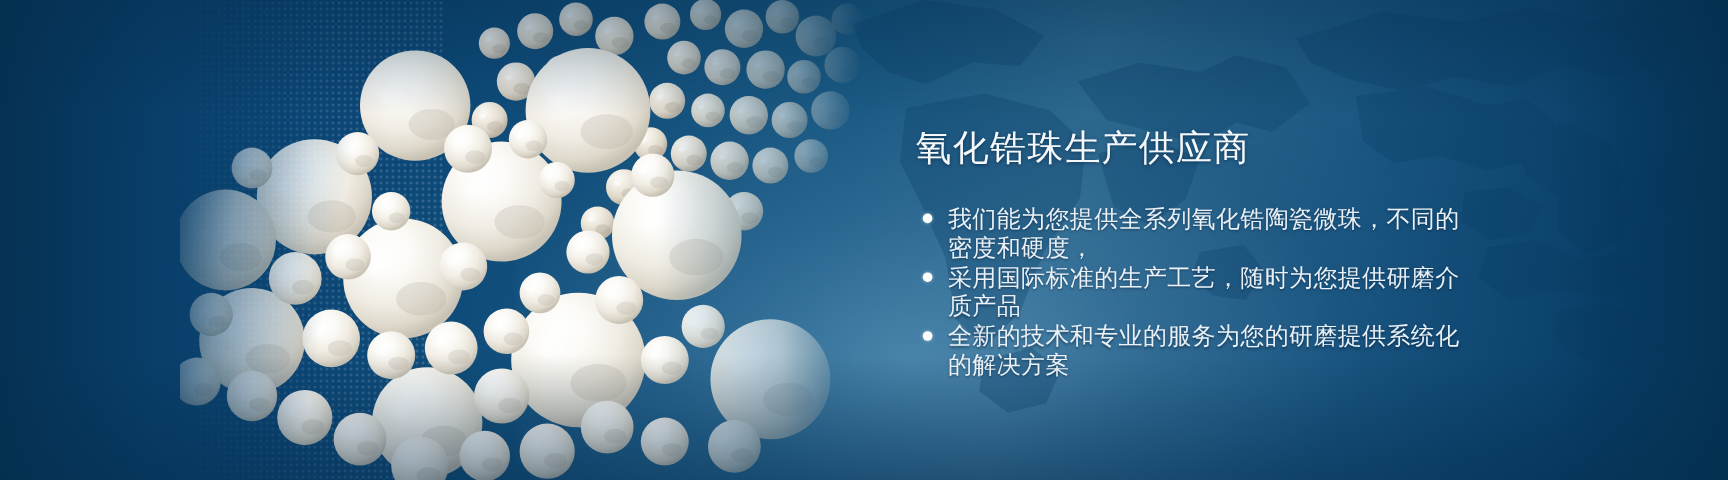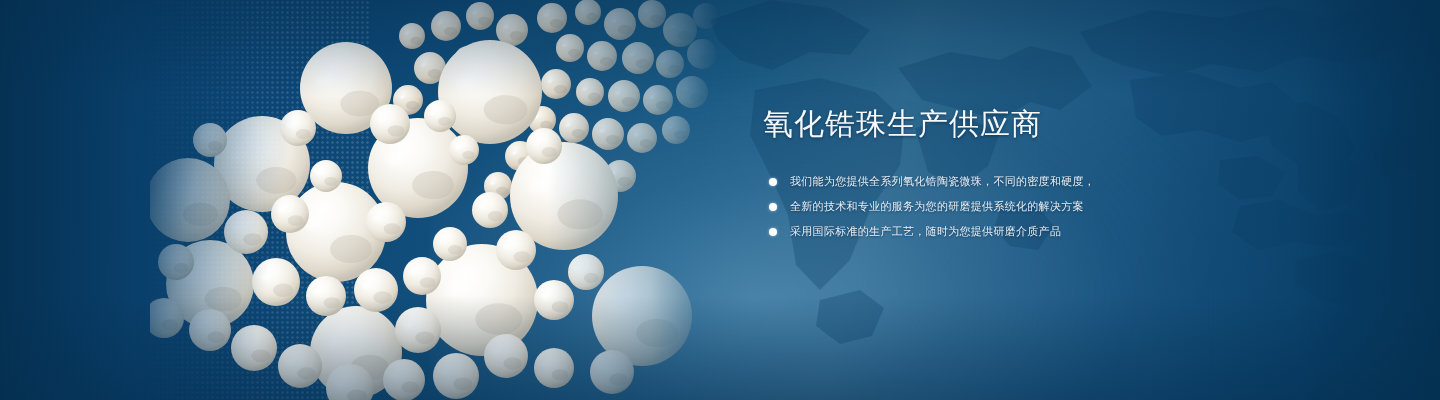--- a/index.html
+++ b/index.html
@@ -123,7 +123,7 @@
   .bullet {
     position: relative;
     padding-left: 27px;
-    font-size: 11px;
+    font-size: 20px;
     line-height: 24px;
     color: #e9f0f6;
     text-shadow: 0 1px 2px rgba(0,24,48,0.5);

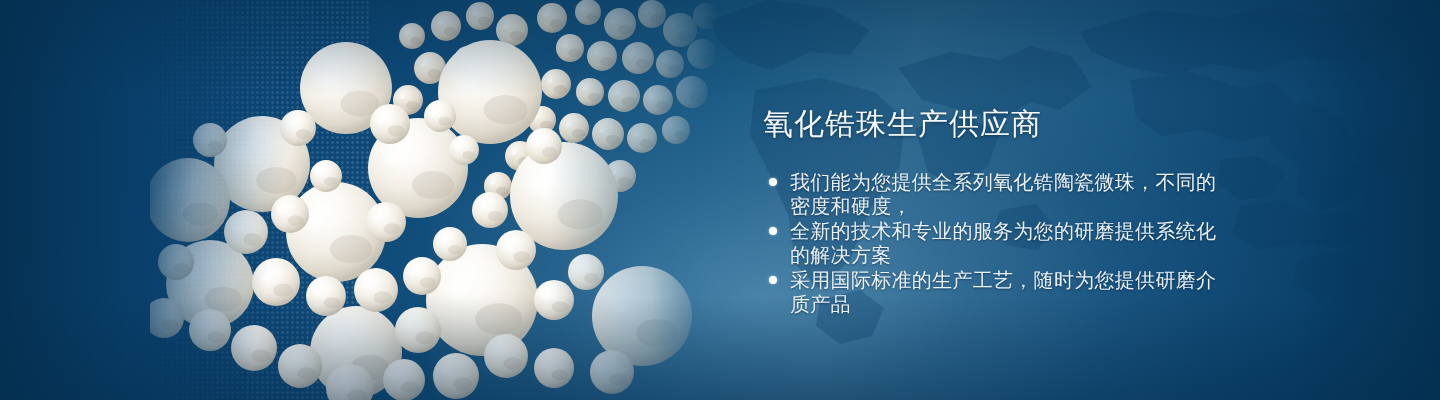--- a/index.html
+++ b/index.html
@@ -303,11 +303,11 @@
       </li>
       <li class="bullet">
         <span class="bullet-dot"></span>
-        <span class="bullet-line">全新的技术和专业的服务为您的研磨提供系统化的解决方案</span>
+        <span class="bullet-line">采用国际标准的生产工艺，随时为您提供研磨介质产品</span>
       </li>
       <li class="bullet">
         <span class="bullet-dot"></span>
-        <span class="bullet-line">采用国际标准的生产工艺，随时为您提供研磨介质产品</span>
+        <span class="bullet-line">全新的技术和专业的服务为您的研磨提供系统化的解决方案</span>
       </li>
     </ul>
   </div>

